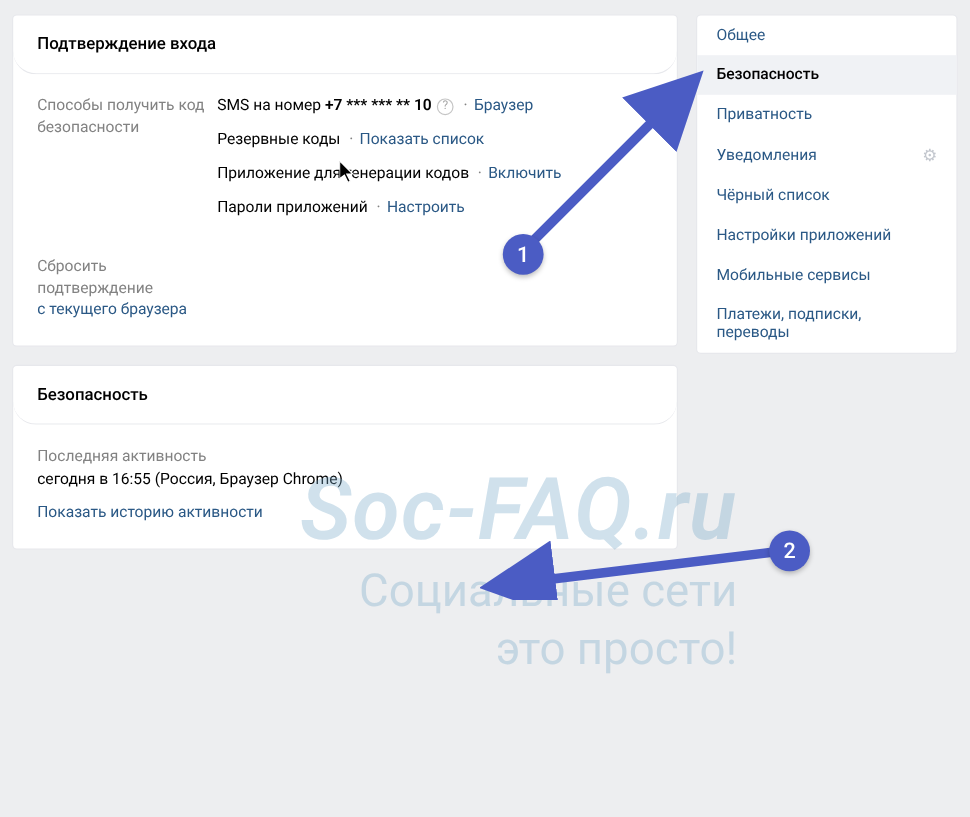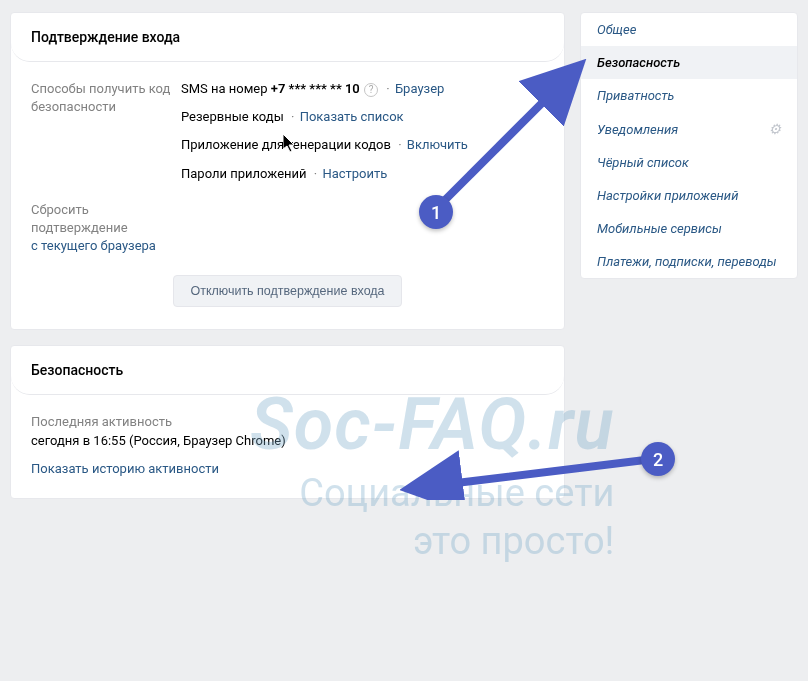--- a/index.html
+++ b/index.html
@@ -114,7 +114,6 @@
     color: #2a5885;
     cursor: pointer;
     font-size: 13px;
-    font-style: italic;
   }
   .nav-item.active {
     background: #f0f2f5;

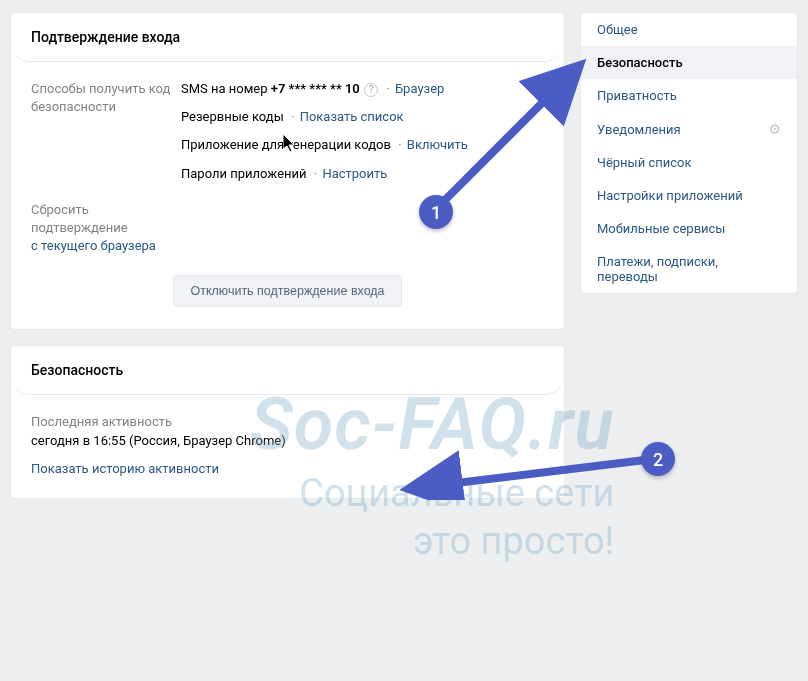--- a/index.html
+++ b/index.html
@@ -49,7 +49,7 @@
   }
   .row {
     display: flex;
-    margin-bottom: 18px;
+    margin-bottom: 31px;
   }
   .row:last-child { margin-bottom: 0; flex-direction: column; }
   .row-label {

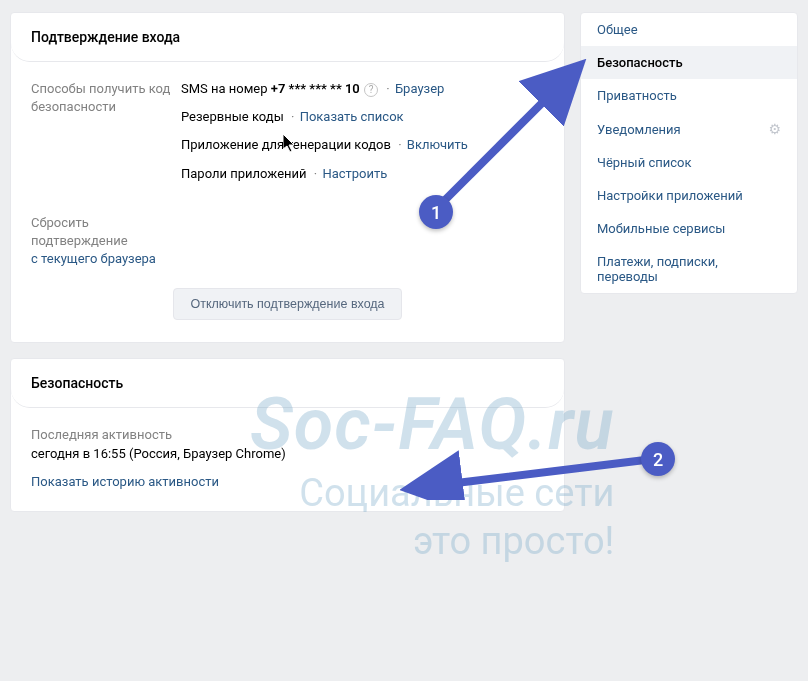--- a/index.html
+++ b/index.html
@@ -220,9 +220,6 @@
         </div>
 
       </div>
-      <div class="disable-wrap">
-        <button class="btn-disable">Отключить подтверждение входа</button>
-      </div>
     </div>
 
     <div class="panel">

